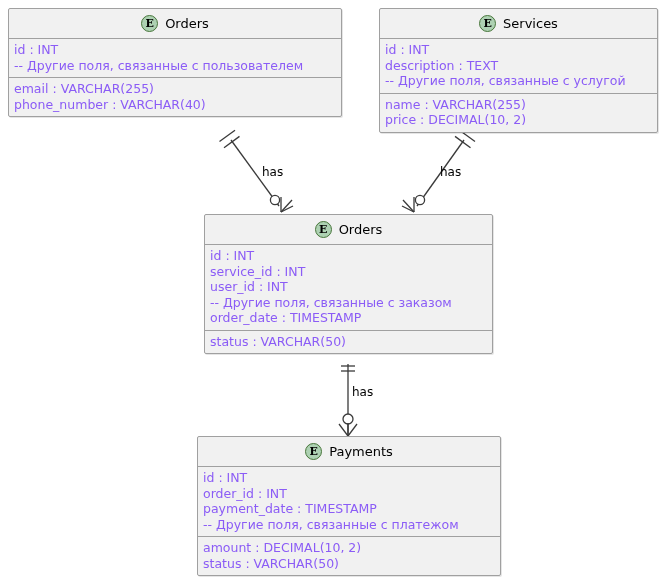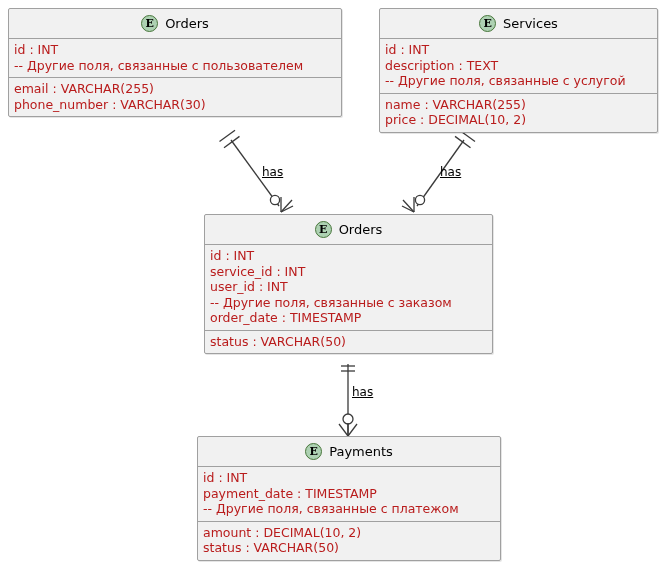--- a/index.html
+++ b/index.html
@@ -92,7 +92,7 @@
     font-size: 12.5px;
     line-height: 15.5px;
     white-space: nowrap;
-    color: #b91c1c;
+    color: #8b5cf6;
   }
 
   .edge-label {

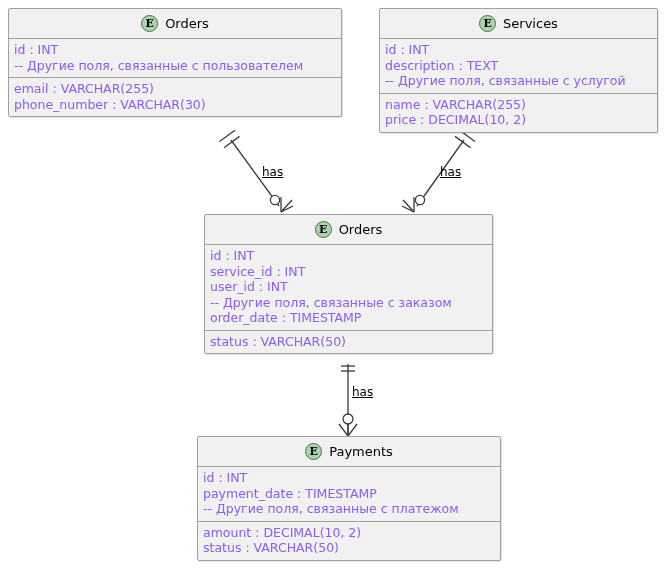--- a/index.html
+++ b/index.html
@@ -163,7 +163,7 @@
     </div>
     <div class="entity-section">
       <div class="field">email : VARCHAR(255)</div>
-      <div class="field">phone_number : VARCHAR(30)</div>
+      <div class="field">phone_number : VARCHAR(40)</div>
     </div>
   </div>
 

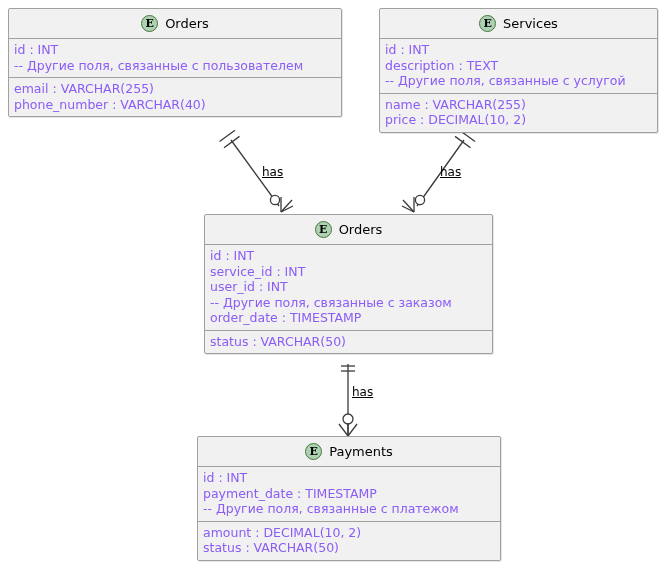--- a/index.html
+++ b/index.html
@@ -101,7 +101,6 @@
     line-height: 13px;
     color: #000000;
     white-space: nowrap;
-    text-decoration: underline;
   }
 </style>
 </head>

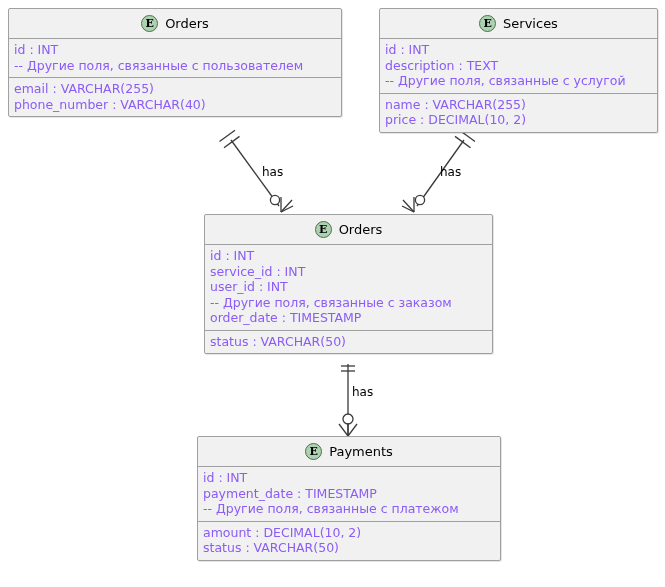--- a/index.html
+++ b/index.html
@@ -206,6 +206,7 @@
     </div>
     <div class="entity-section">
       <div class="field">id : INT</div>
+      <div class="field">order_id : INT</div>
       <div class="field">payment_date : TIMESTAMP</div>
       <div class="field">-- Другие поля, связанные с платежом</div>
     </div>

